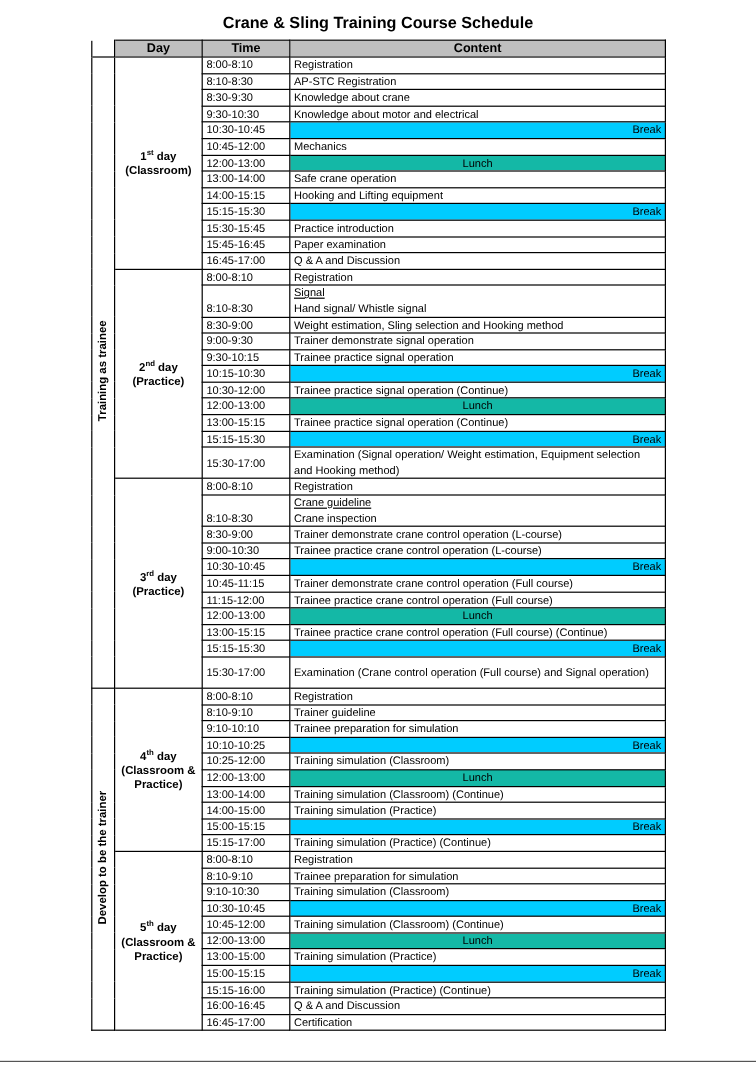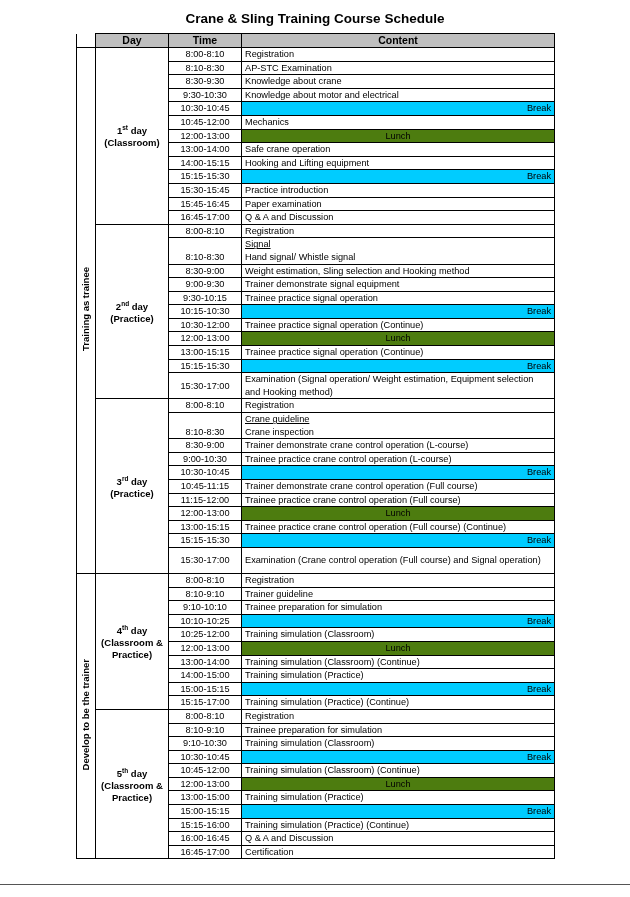--- a/index.html
+++ b/index.html
@@ -13,7 +13,7 @@
   .phase span { display:inline-block; writing-mode:vertical-rl; transform:rotate(180deg); font-weight:bold; font-size:9.5px; white-space:nowrap; }
   .day { width:66px; text-align:center; font-weight:bold; font-size:9.5px; white-space:normal !important; line-height:12px !important; vertical-align:middle; }
   .day sup { font-size:6.5px; }
-  .time { width:66px; text-align:center; }
+  .time { width:66px; }
   .content { width:306px; text-align:left; }
   .break { background:#00ccff; text-align:right; }
   .lunch { background:#4d7c0f; text-align:center; }

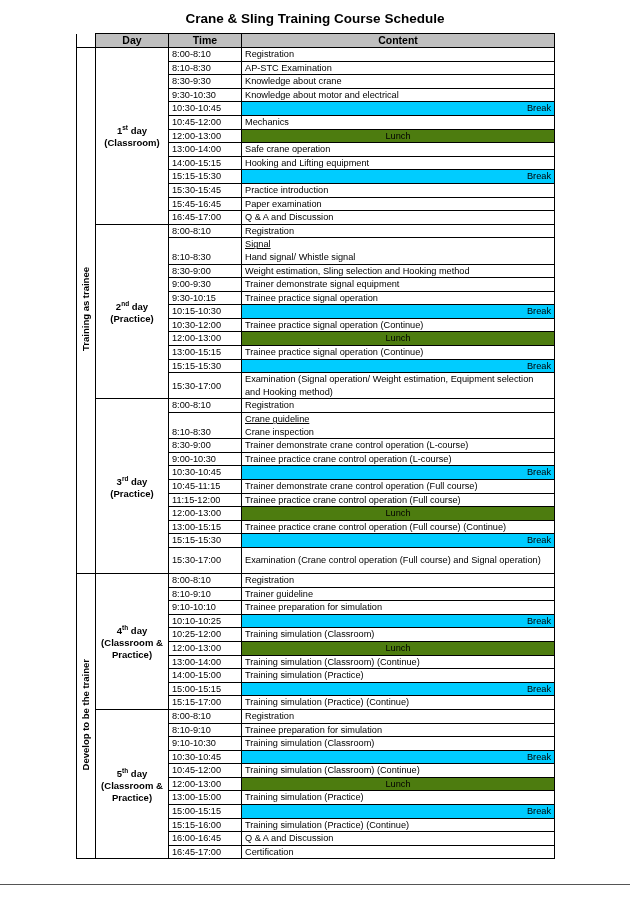--- a/index.html
+++ b/index.html
@@ -44,7 +44,7 @@
       </tr>
       <tr>
         <td class="time">8:10-8:30</td>
-        <td class="content">AP-STC  Examination</td>
+        <td class="content">AP-STC  Registration</td>
       </tr>
       <tr>
         <td class="time">8:30-9:30</td>

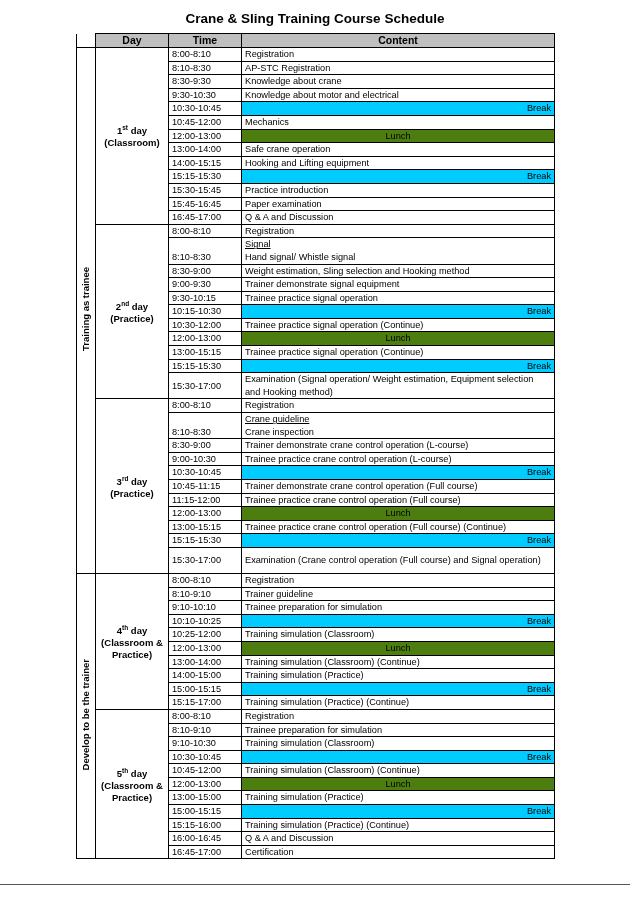--- a/index.html
+++ b/index.html
@@ -16,7 +16,7 @@
   .time { width:66px; }
   .content { width:306px; text-align:left; }
   .break { background:#00ccff; text-align:right; }
-  .lunch { background:#4d7c0f; text-align:center; }
+  .lunch { background:#14b8a6; text-align:center; }
   .tall td.content { white-space:normal; }
   .underline { text-decoration:underline; display:block; }
   .bottomrule { position:absolute; left:0; top:884px; width:630px; height:1px; background:#555; }

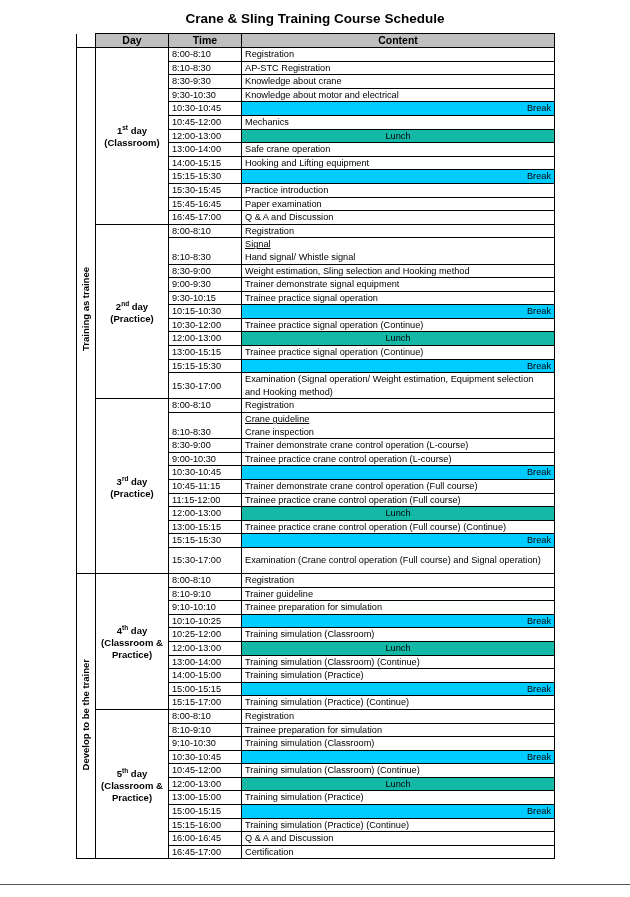--- a/index.html
+++ b/index.html
@@ -105,7 +105,7 @@
       </tr>
       <tr>
         <td class="time">9:00-9:30</td>
-        <td class="content">Trainer demonstrate signal equipment</td>
+        <td class="content">Trainer demonstrate signal operation</td>
       </tr>
       <tr>
         <td class="time">9:30-10:15</td>

